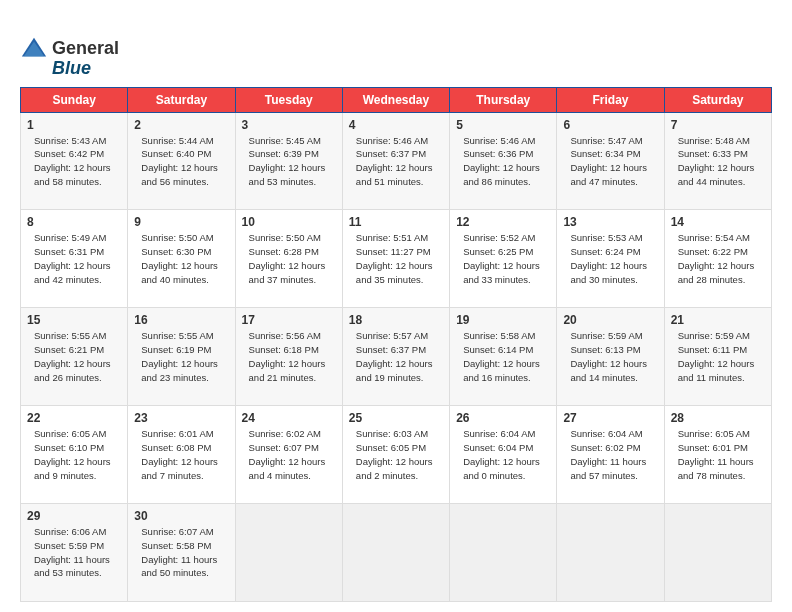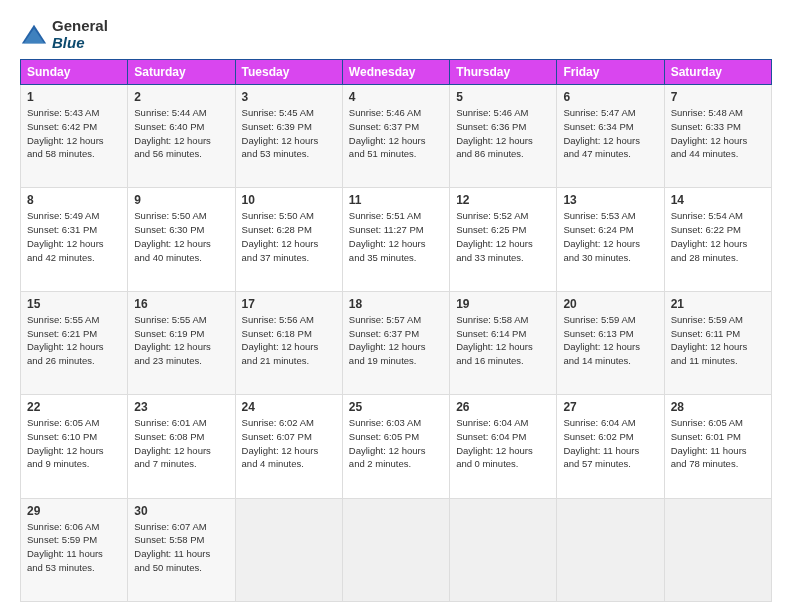--- a/index.html
+++ b/index.html
@@ -99,7 +99,7 @@
         <polygon points="15,8 26,24 4,24" fill="#5a9fd4" opacity="0.5"></polygon>
       </svg>
       <div>
-        <div style="font-size:15px;font-weight:bold;color:#333;line-height:1.1;">
+        <div style="font-size:18px;font-weight:bold;color:#333;line-height:1.1;margin-top:21px;">
           <span style="color:#333;">General</span><br>
           <span style="color:#0c4a6e;font-style:italic;">Blue</span>
         </div>

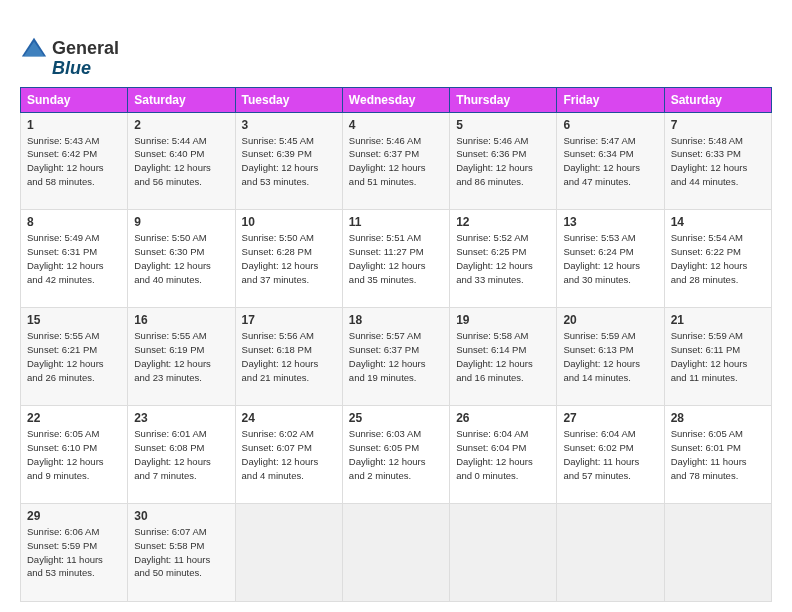--- a/index.html
+++ b/index.html
@@ -53,12 +53,12 @@
       table-layout: fixed;
     }
     .calendar th {
-      background-color: #d946ef;
+      background-color: #ef4444;
       color: #fff;
       font-size: 12px;
       font-weight: bold;
       padding: 5px 6px;
-      text-align: left;
+      text-align: center;
       border: 1px solid #1e509a;
     }
     .calendar td {

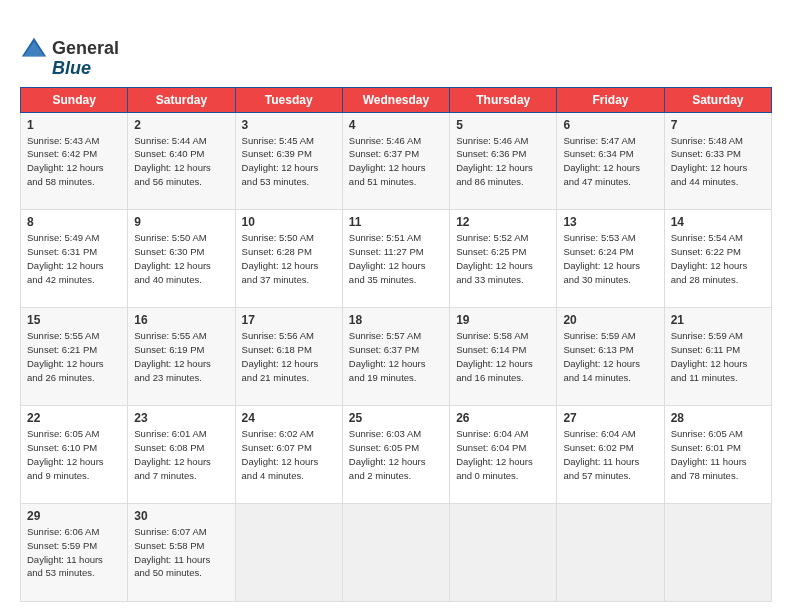--- a/index.html
+++ b/index.html
@@ -83,6 +83,7 @@
     }
     .cell-text {
       line-height: 1.45;
+      margin-left: 7px;
     }
     .empty-cell {
       background-color: #f0f0f0 !important;

